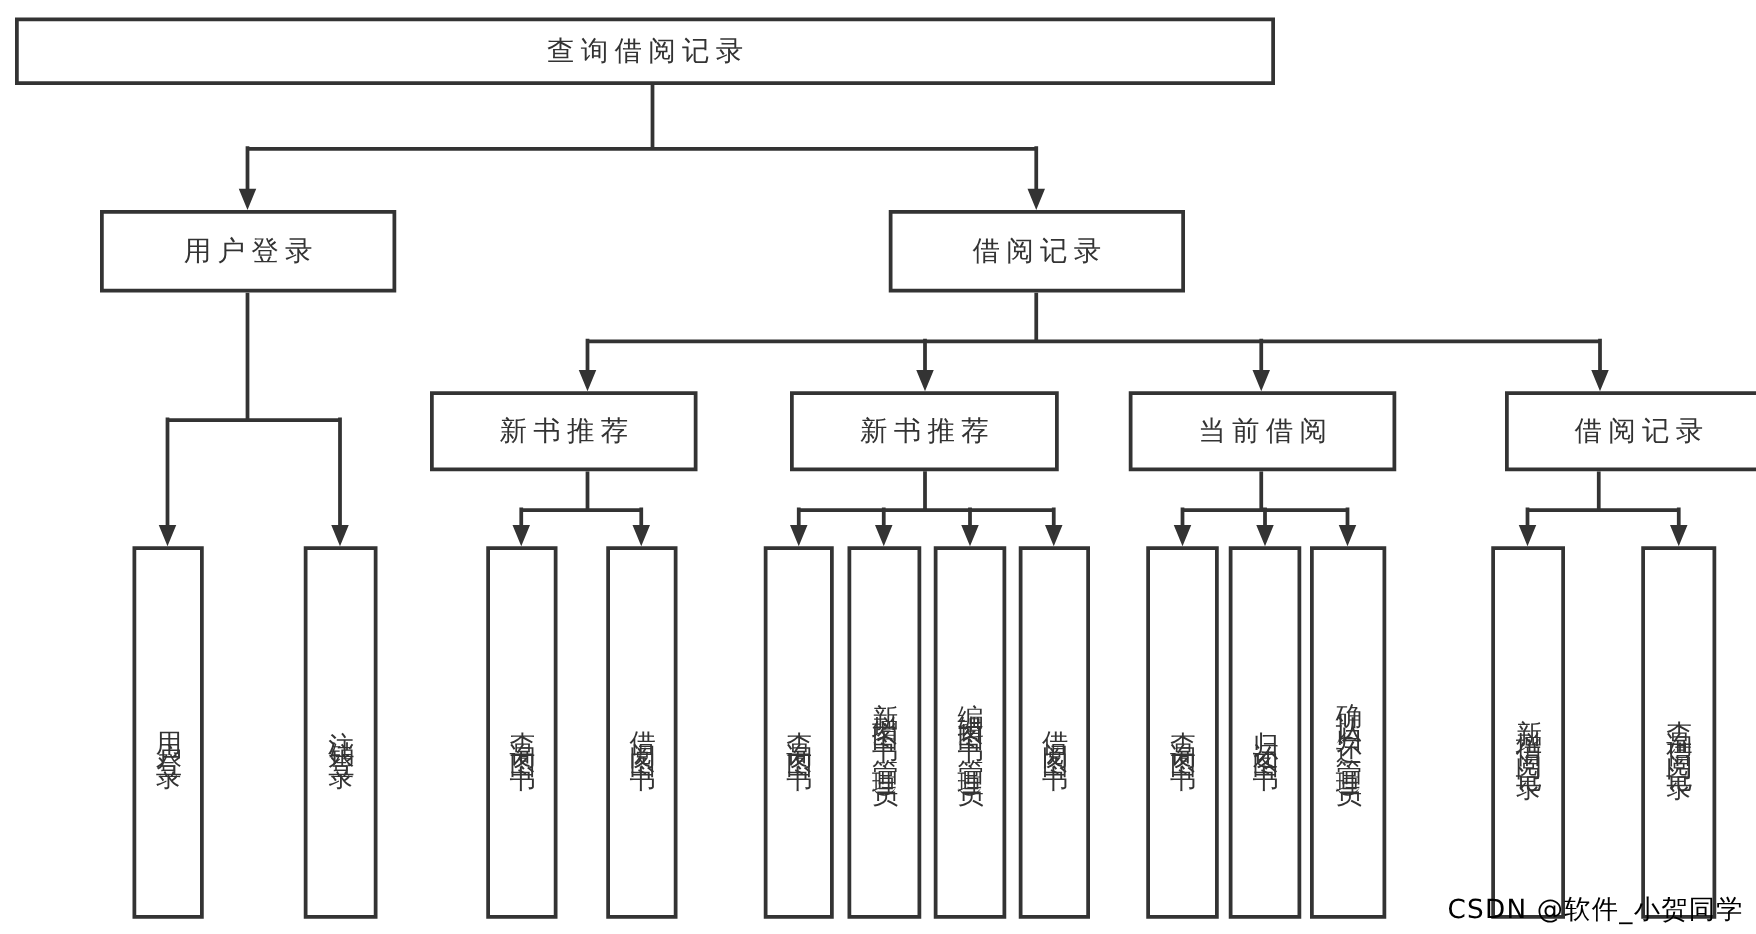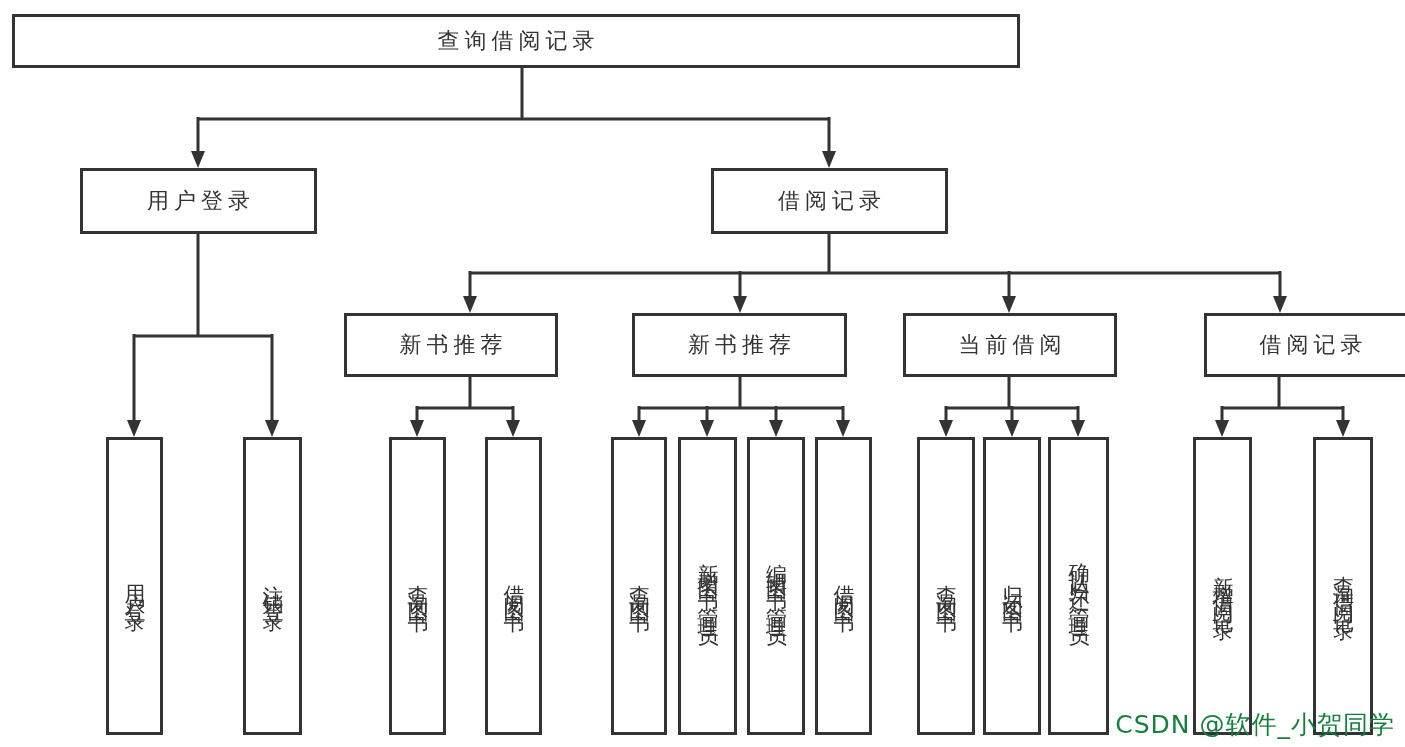--- a/index.html
+++ b/index.html
@@ -54,8 +54,8 @@
     position: absolute;
     right: 10px;
     bottom: 6px;
-    font-size: 25px;
-    color: #15803d;
+    font-size: 21px;
+    color: #000000;
     letter-spacing: 1px;
     white-space: nowrap;
     z-index: 5;

